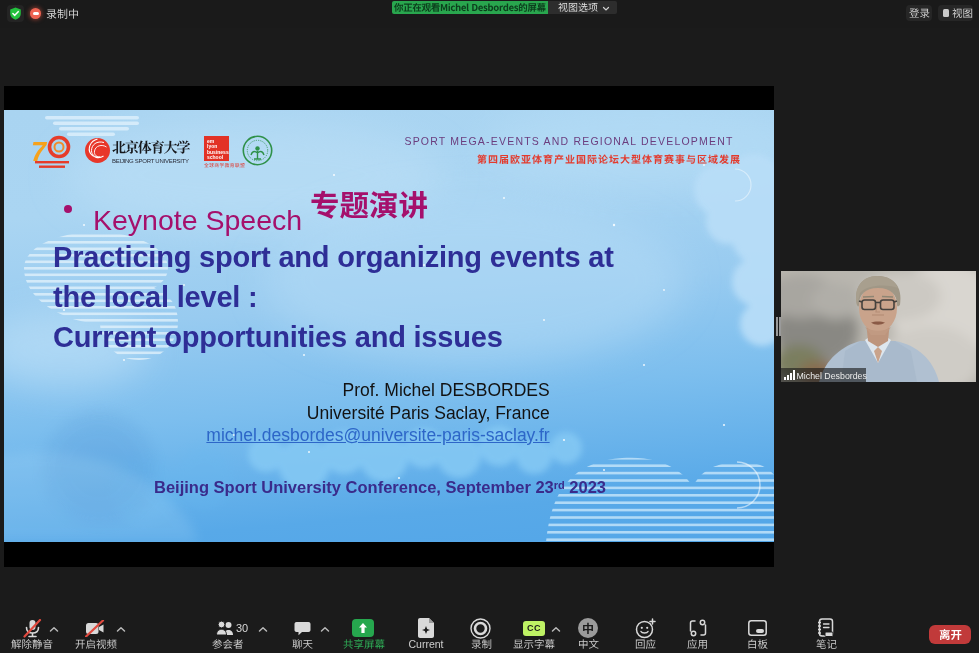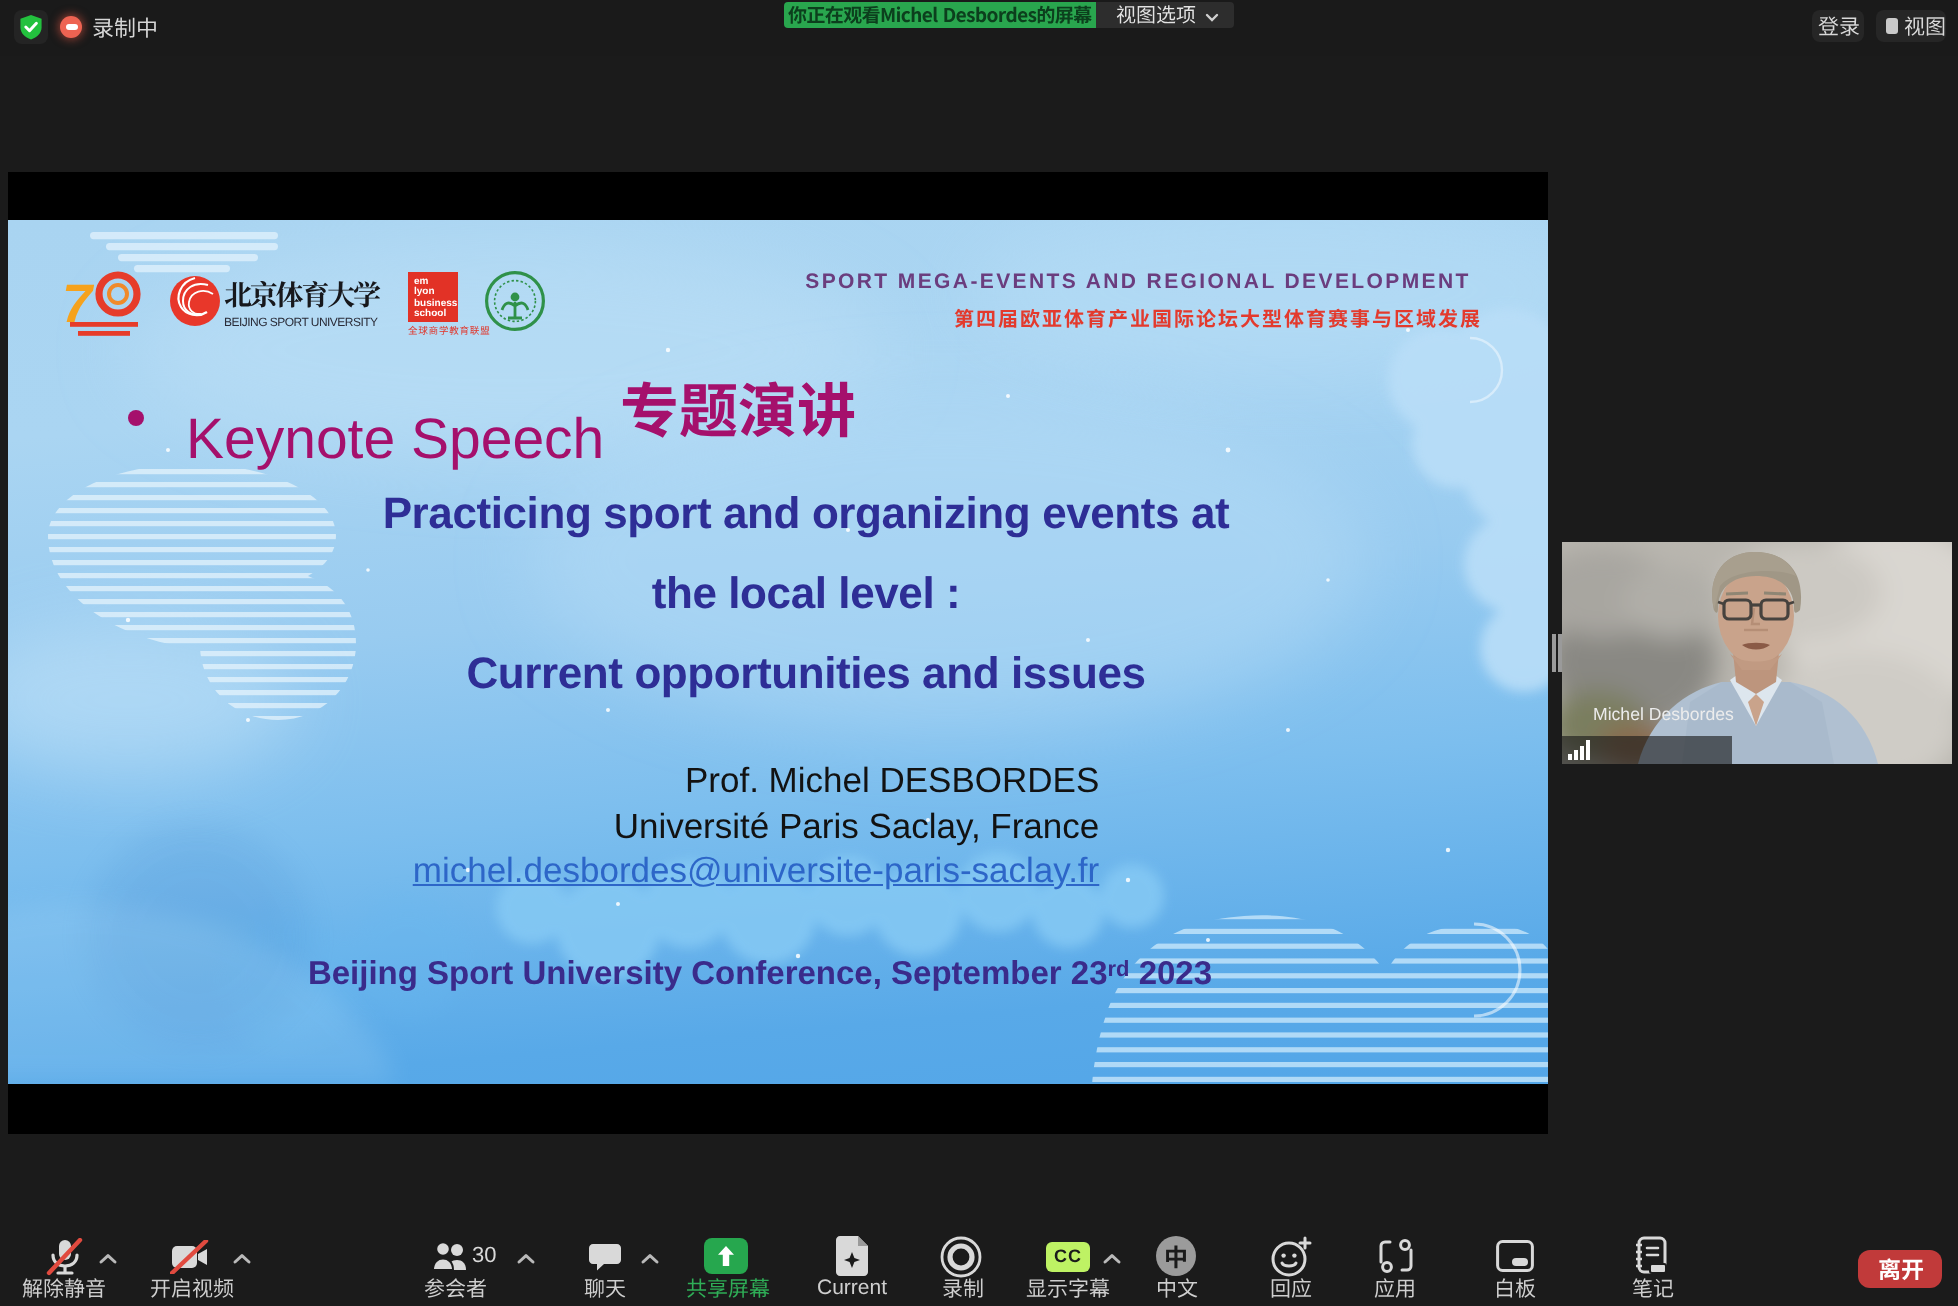--- a/index.html
+++ b/index.html
@@ -365,7 +365,7 @@
     <path d="M15.5 16 L15.5 24 M15.5 18 C 12 15 10 17 9 20 M15.5 18 C 19 15 21 17 22 20 M12 24 L19 24" stroke="#2f9149" stroke-width="1.4" fill="none"></path>
   </svg>
 
-  <div class="abs" style="left:565px;top:25px;transform:translateX(-50%);white-space:nowrap;color:#6b3d7e;font-size:10.5px;font-weight:bold;letter-spacing:1.2px;">SPORT MEGA-EVENTS AND REGIONAL DEVELOPMENT</div>
+  <div class="abs" style="left:565px;top:25px;transform:translateX(-50%);white-space:nowrap;color:#6b3d7e;font-size:10.5px;font-weight:normal;letter-spacing:1.2px;">SPORT MEGA-EVENTS AND REGIONAL DEVELOPMENT</div>
   <svg class="abs" style="left:472.5px;top:42.5px;" width="266" height="12" viewBox="0 -10 266 12">
       <g fill="#e33a2d">
         <g transform="translate(0.00,0) scale(0.010000,-0.010000)">

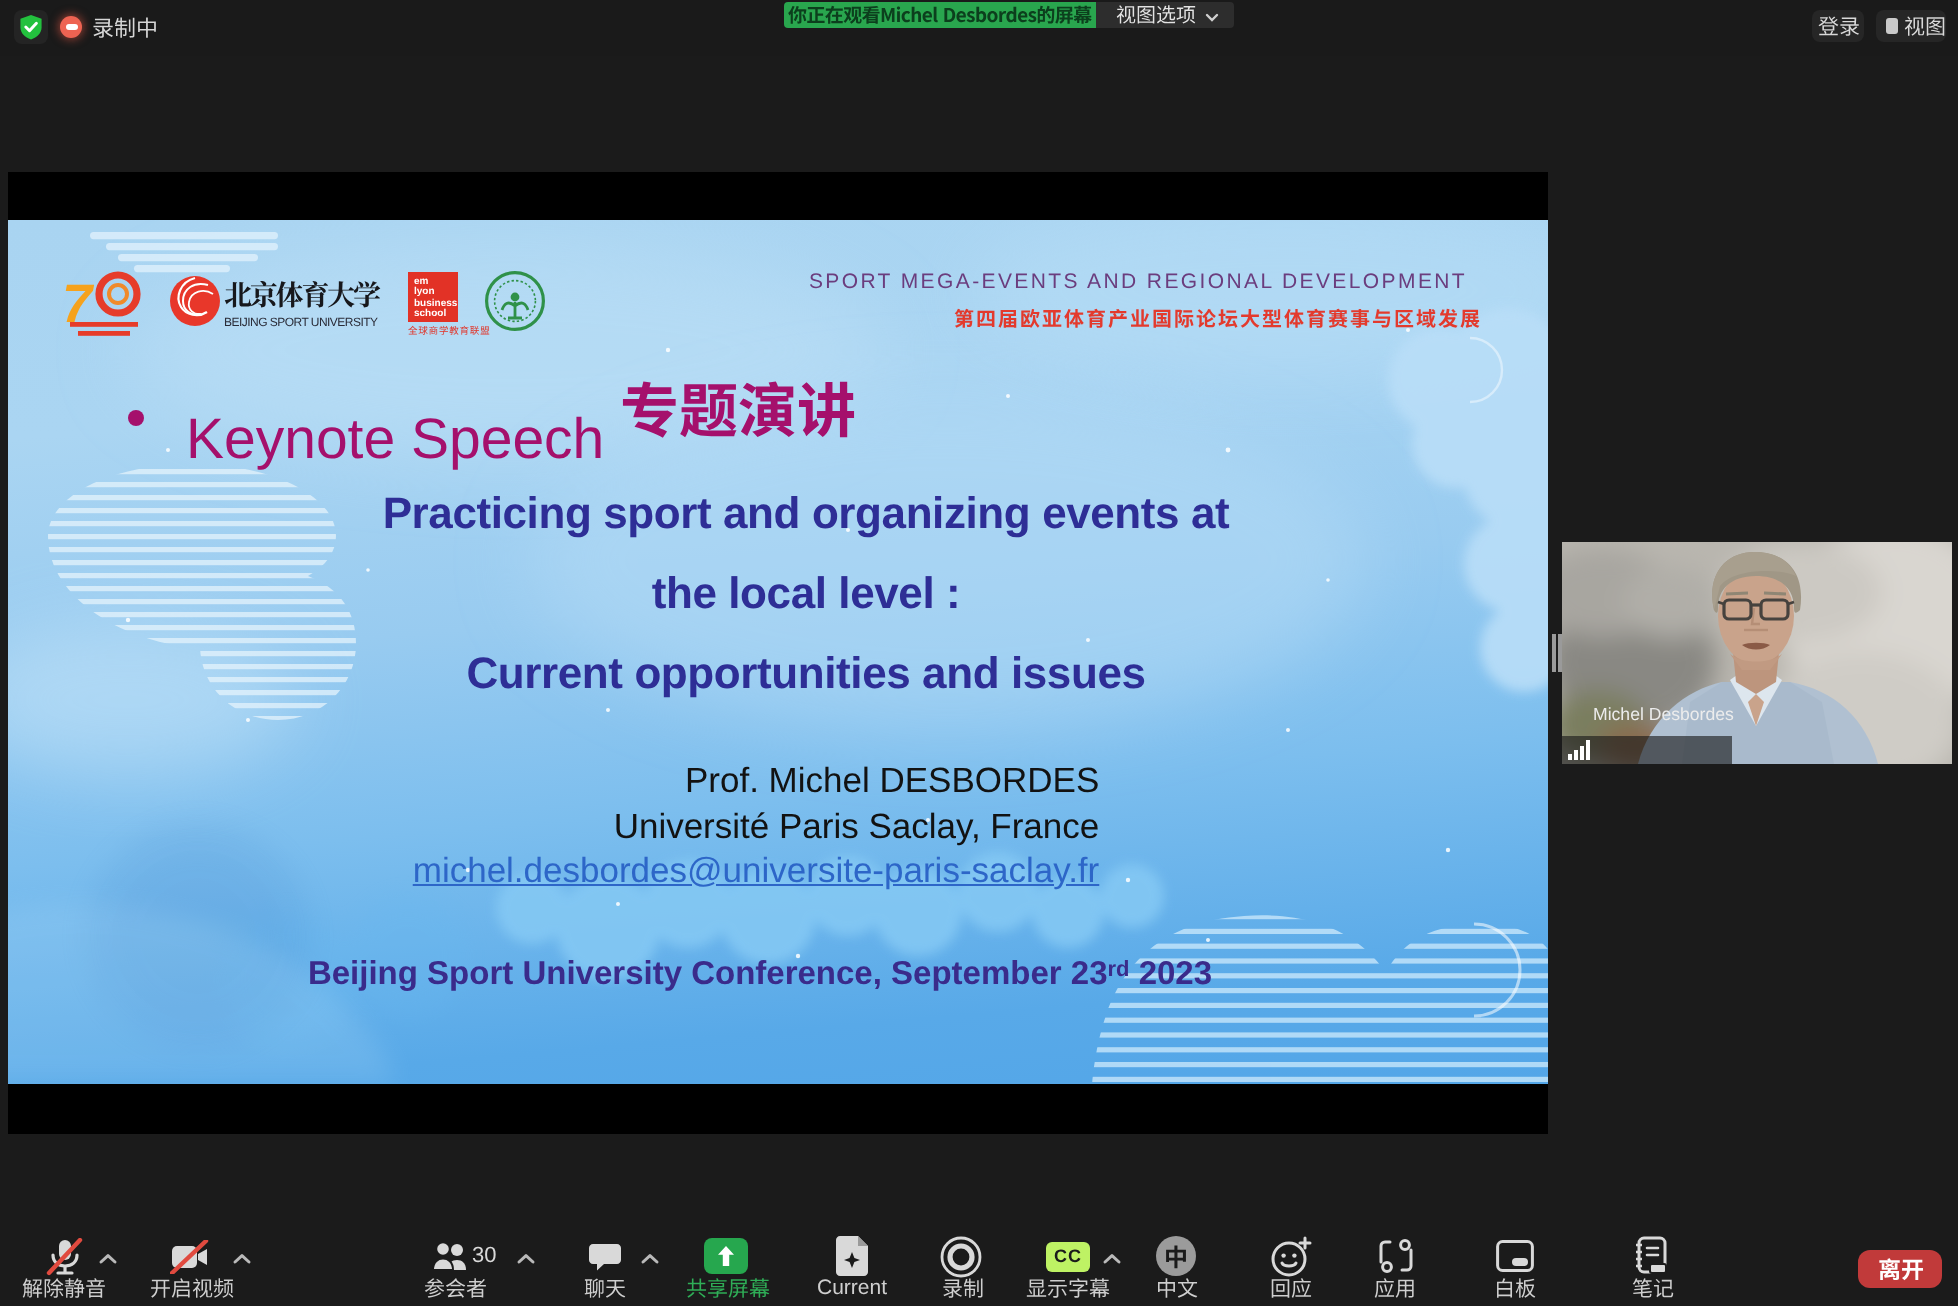--- a/index.html
+++ b/index.html
@@ -462,7 +462,7 @@
       </g>
     </svg>
 
-  <div class="abs" style="left:399px;top:127px;width:700px;transform:translateX(-50%);text-align:center;color:#2e2e96;font-size:22px;font-weight:bold;line-height:40px;letter-spacing:-0.2px;white-space:nowrap;">Practicing sport and organizing events at<br>the local level :<br>Current opportunities and issues</div>
+  <div class="abs" style="left:399px;top:127px;width:700px;transform:translateX(-50%);text-align:left;color:#2e2e96;font-size:29px;font-weight:bold;line-height:40px;letter-spacing:-0.2px;white-space:nowrap;">Practicing sport and organizing events at<br>the local level :<br>Current opportunities and issues</div>
 
   <div class="abs" style="left:374px;top:269px;transform:translateX(-50%);text-align:right;color:#121212;font-size:17.5px;line-height:22.5px;white-space:nowrap;">Prof. Michel DESBORDES<br>Université Paris Saclay, France<br><span style="color:#2d66c8;text-decoration:underline;">michel.desbordes@universite-paris-saclay.fr</span></div>
 

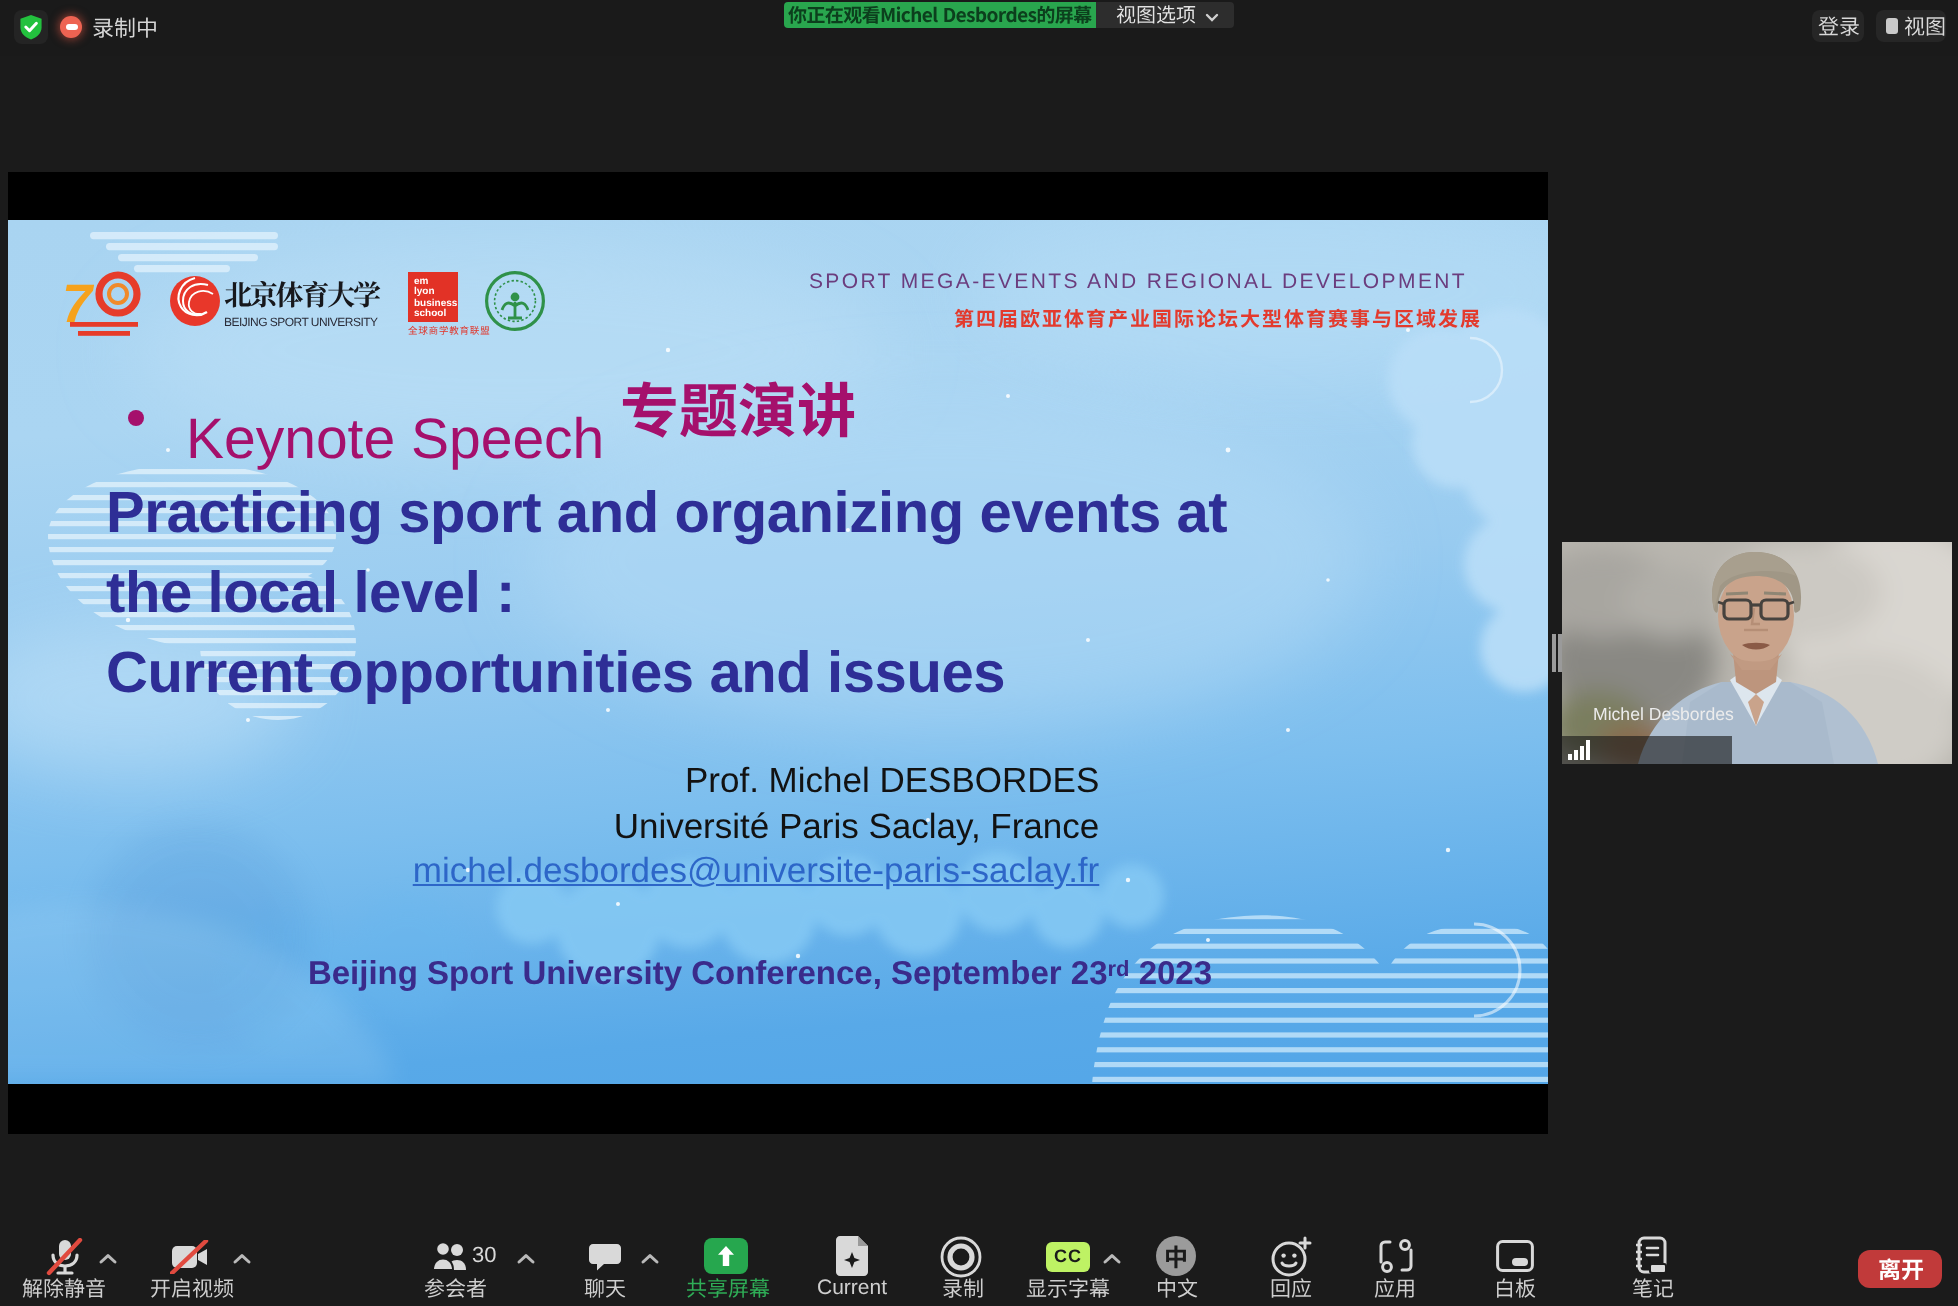--- a/index.html
+++ b/index.html
@@ -526,7 +526,7 @@
       <rect x="6" y="3" width="2" height="7" fill="#fff"></rect>
       <rect x="9" y="0" width="2" height="10" fill="#fff"></rect>
   </svg>
-  <div class="abs" style="left:15.5px;bottom:20px;color:#ececec;font-size:8.8px;">Michel Desbordes</div>
+  <div class="abs" style="left:15.5px;bottom:1px;color:#ececec;font-size:8.8px;">Michel Desbordes</div>
 </div>
 
 <div class="abs" style="left:776px;top:317px;width:1.5px;height:19px;background:#9a9a9a;"></div>

